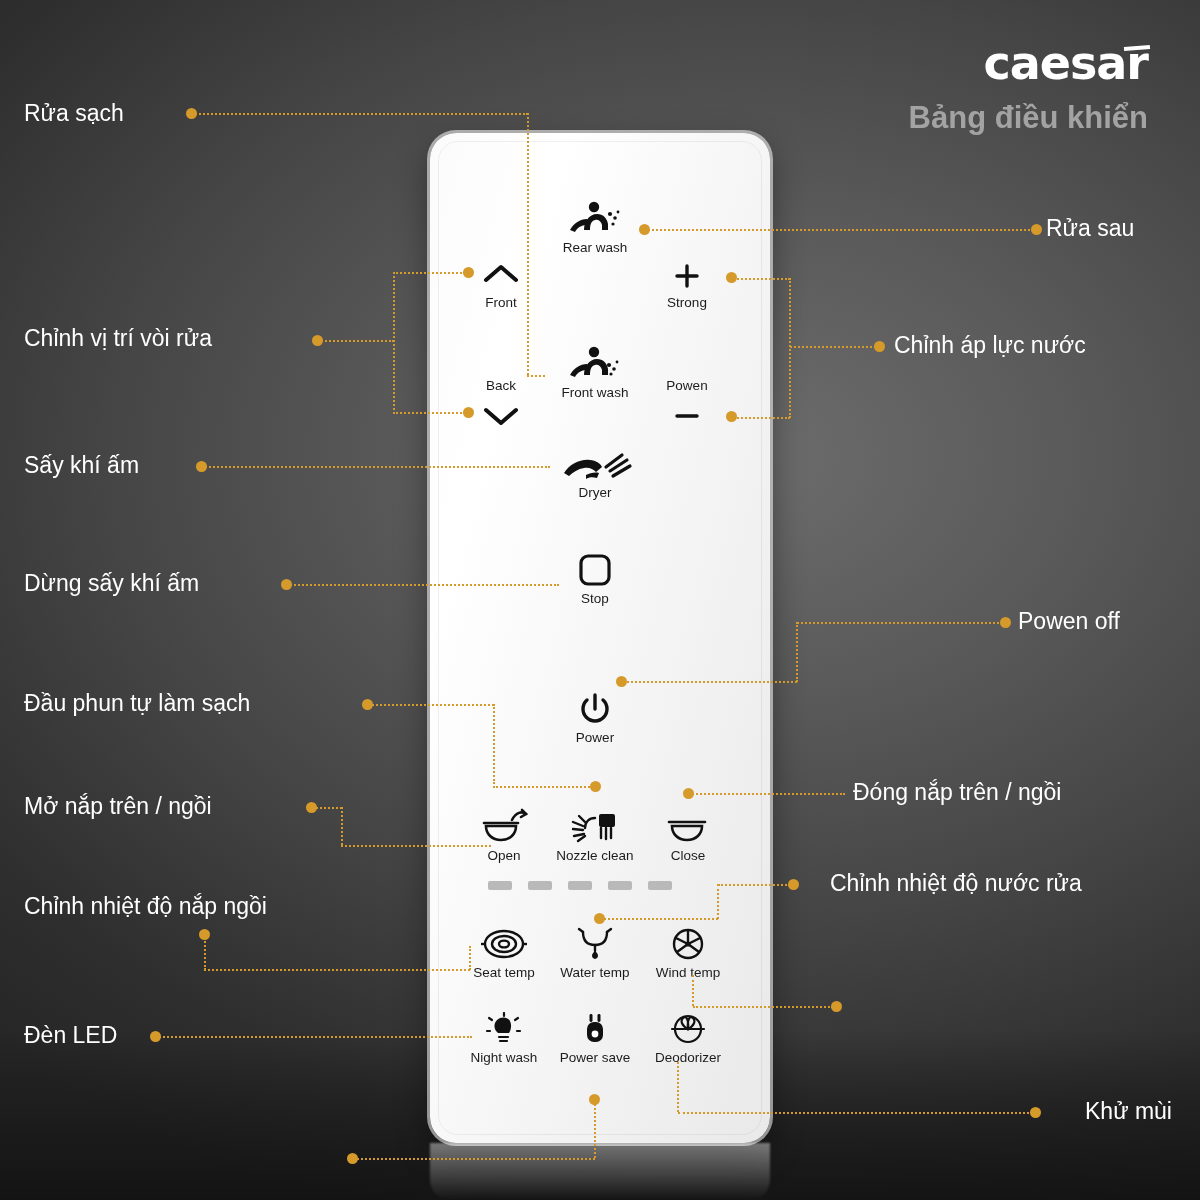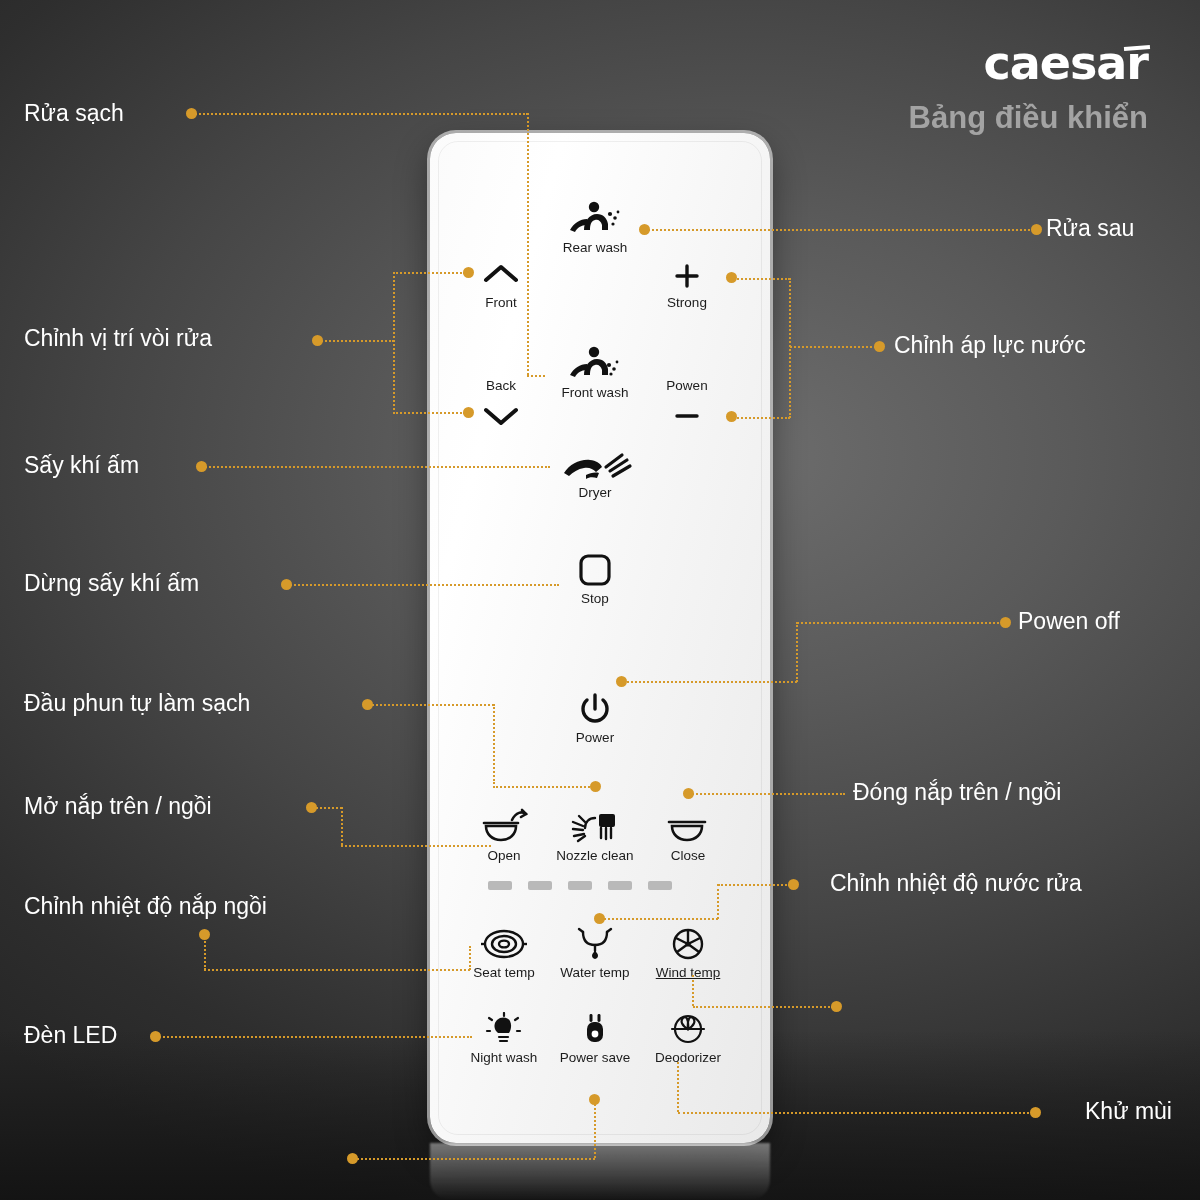--- a/index.html
+++ b/index.html
@@ -295,7 +295,7 @@
     <span class="lab">Water temp</span>
   </div>
 
-  <div class="btn" style="left:642px;top:925px;width:92px;text-decoration:underline;">
+  <div class="btn" style="left:642px;top:925px;width:92px;">
     <span class="ico">
       <svg width="40" height="34" viewBox="0 0 40 34">
           <g fill="none" stroke="#111" stroke-width="2.4">

